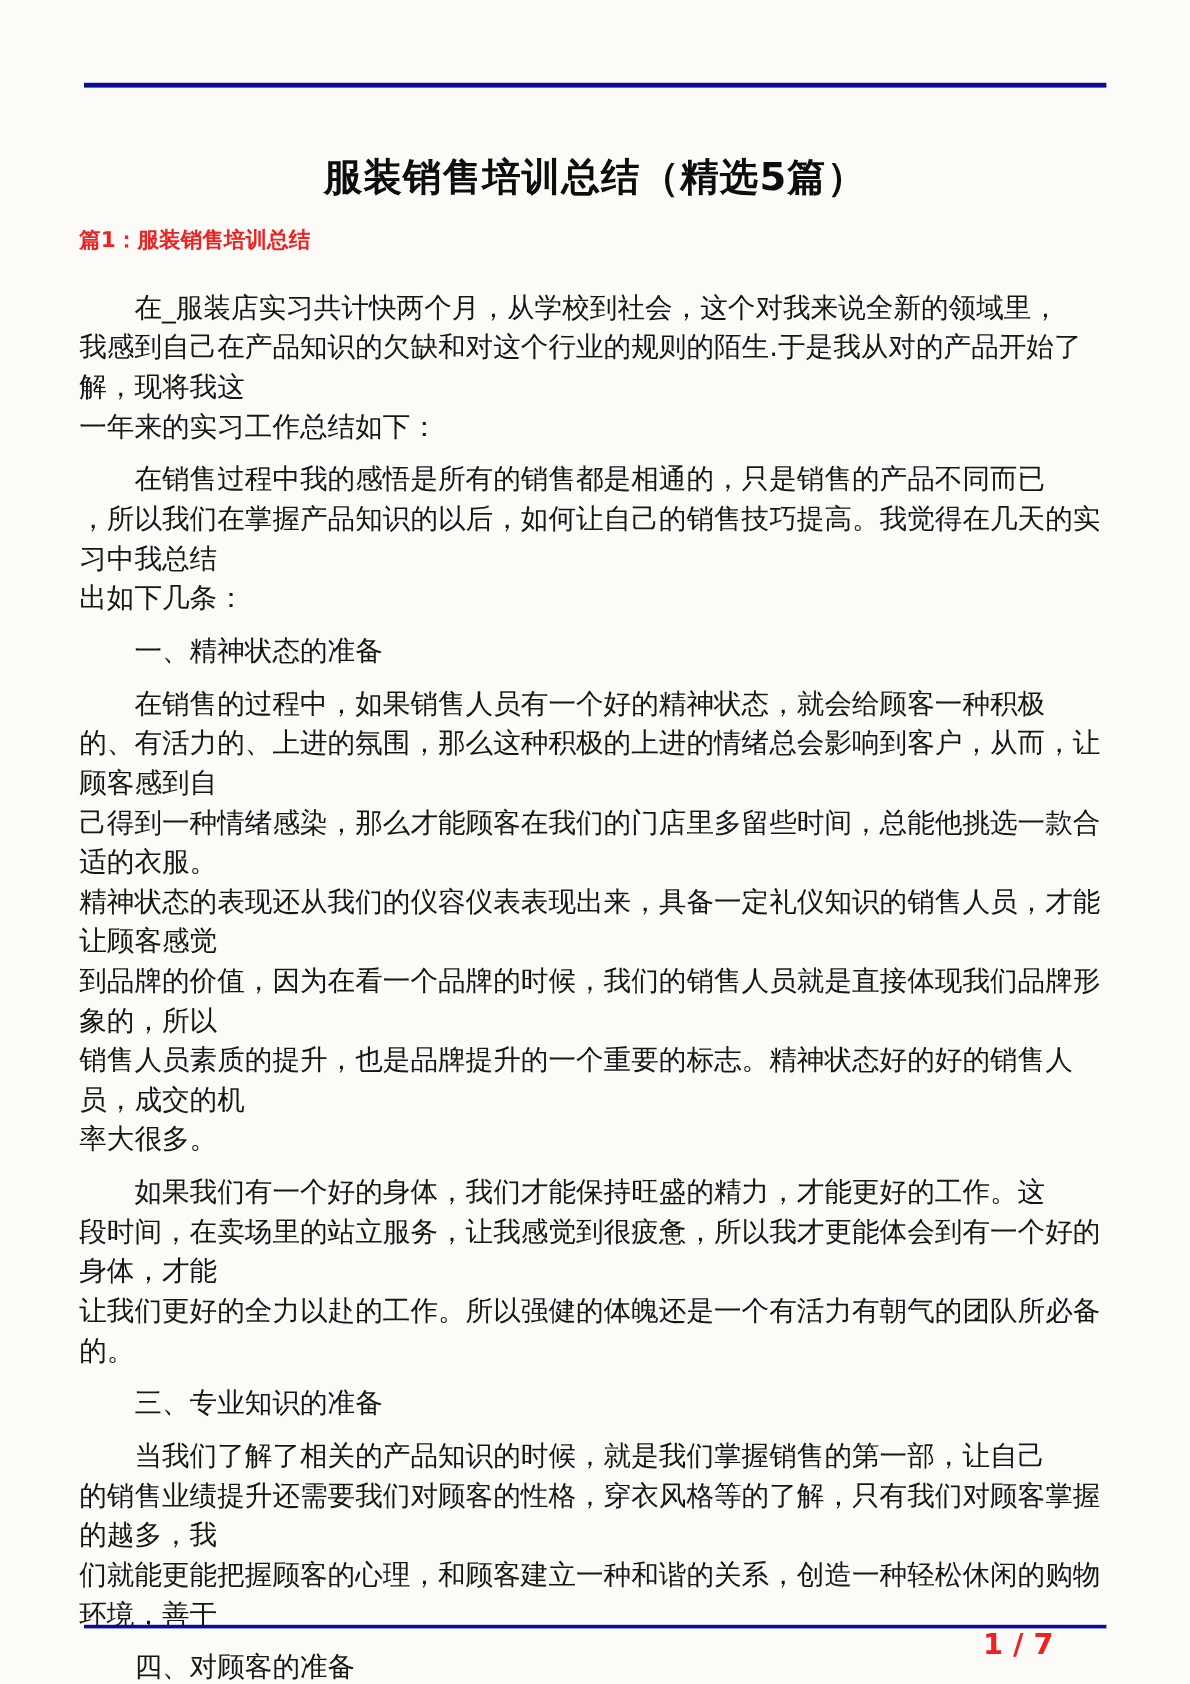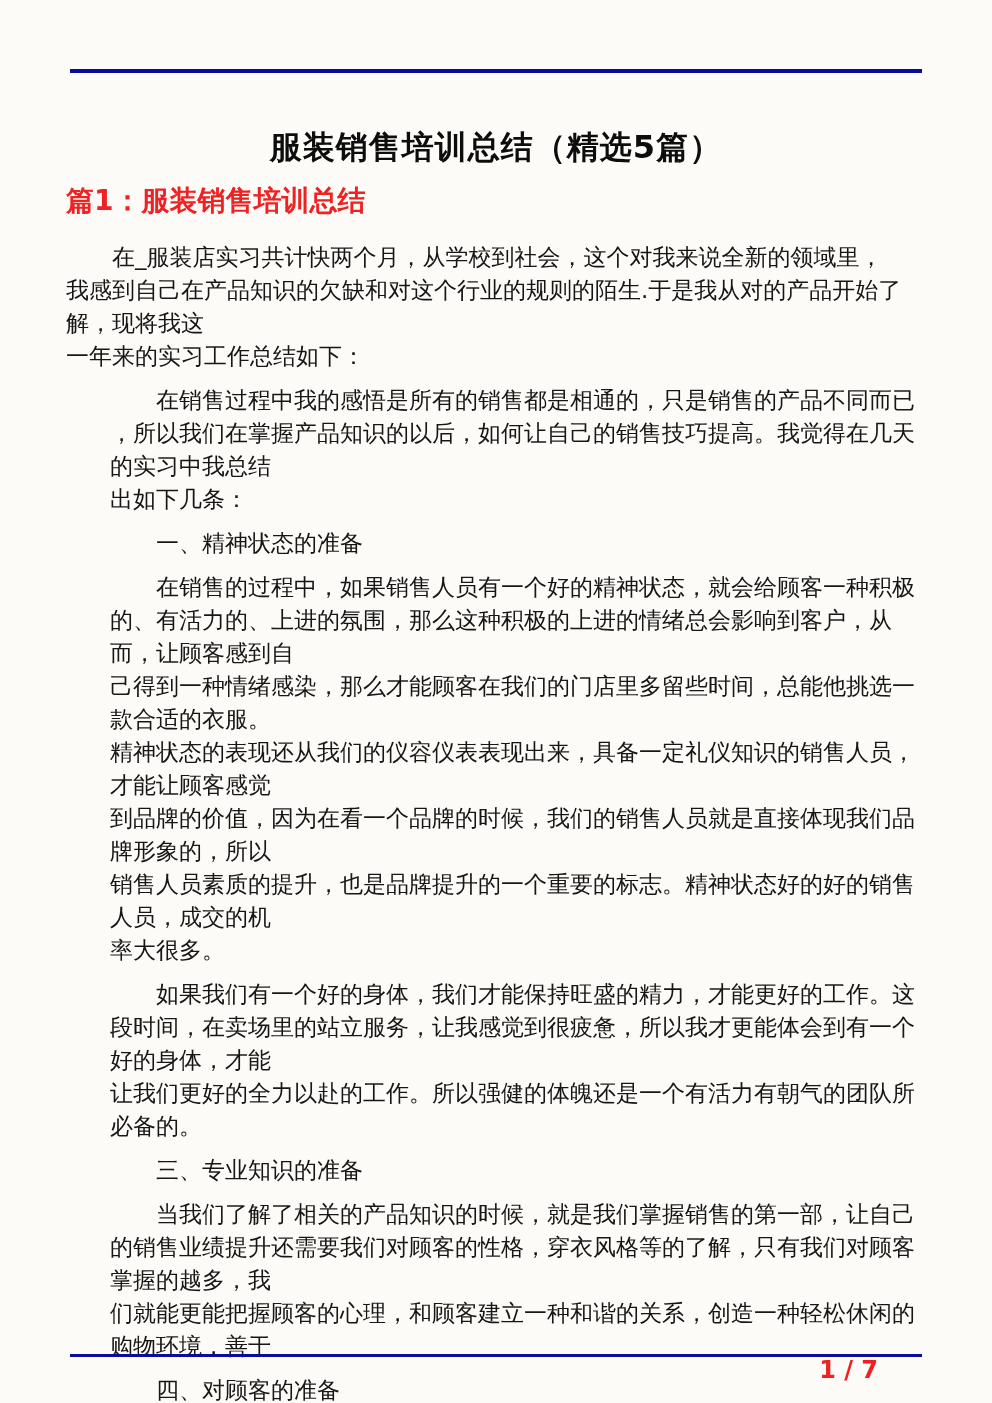--- a/index.html
+++ b/index.html
@@ -46,7 +46,7 @@
     top: 188px;
     left: 66px;
     margin: 0;
-    font-size: 28px;
+    font-size: 18px;
     line-height: 26px;
     font-weight: bold;
     color: var(--accent-red, #ee2222);

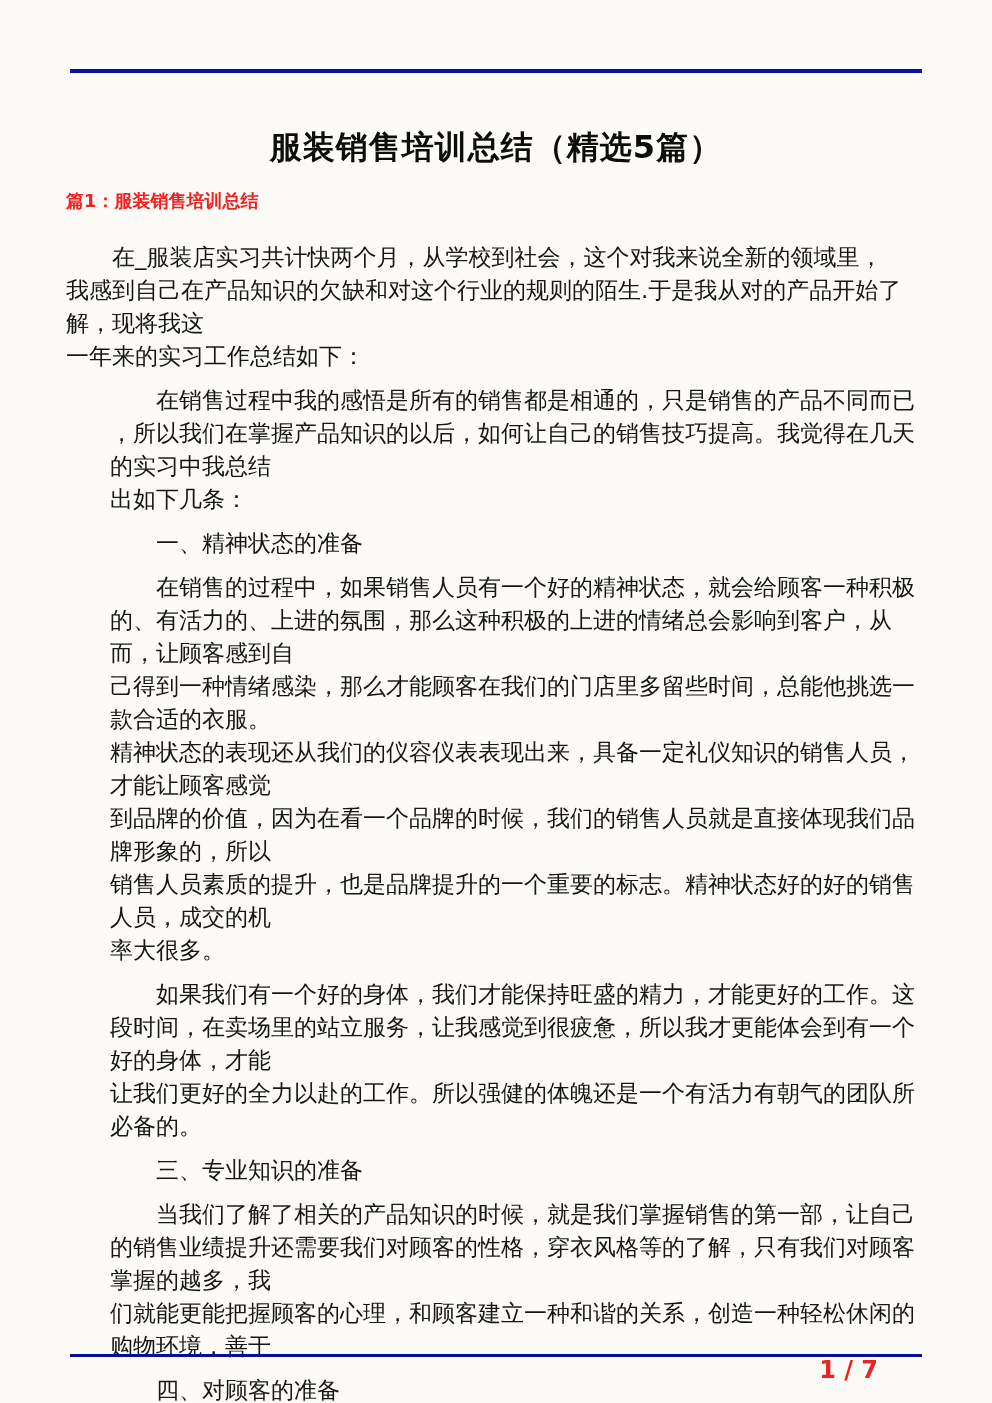--- a/index.html
+++ b/index.html
@@ -65,7 +65,7 @@
     text-indent: 2em;
     color: var(--text-color, #161616);
   }
-  .block + .block { margin-top: 11px; margin-left: 44px; }
+  .block + .block { margin-top: 11px; }
   .page-number {
     position: absolute;
     top: 1358px;

